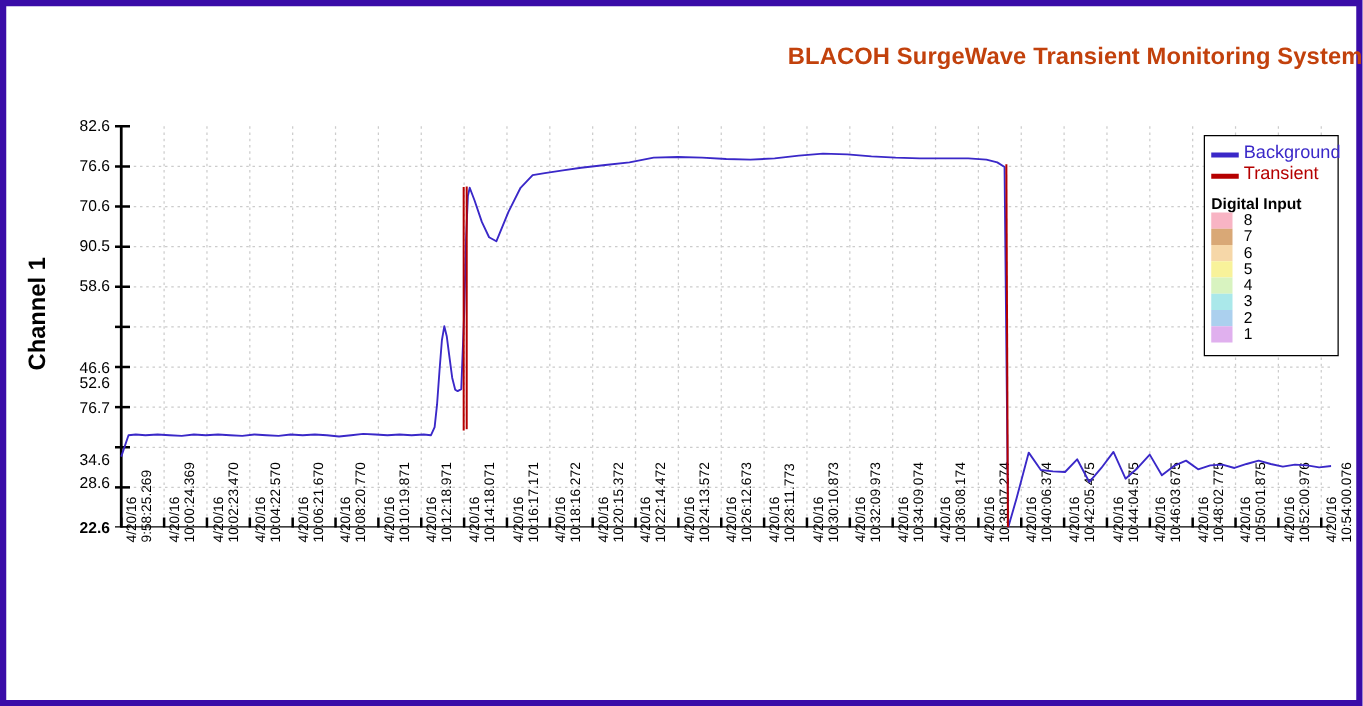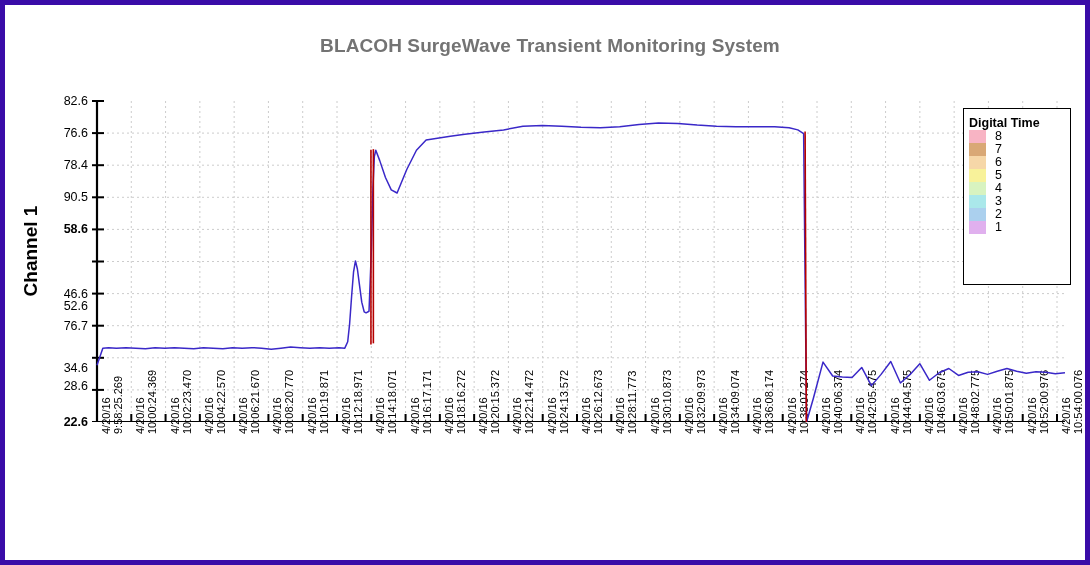--- a/index.html
+++ b/index.html
@@ -20,8 +20,8 @@
   
   #chart-title{
     position:absolute;left:0;top:25px;width:1080px;
-    text-align:center;
-    font-size:19px;font-weight:bold;color:#737373;
+    text-align:right;
+    font-size:19px;font-weight:bold;color:#c2410c;
     letter-spacing:.1px;
   }
   

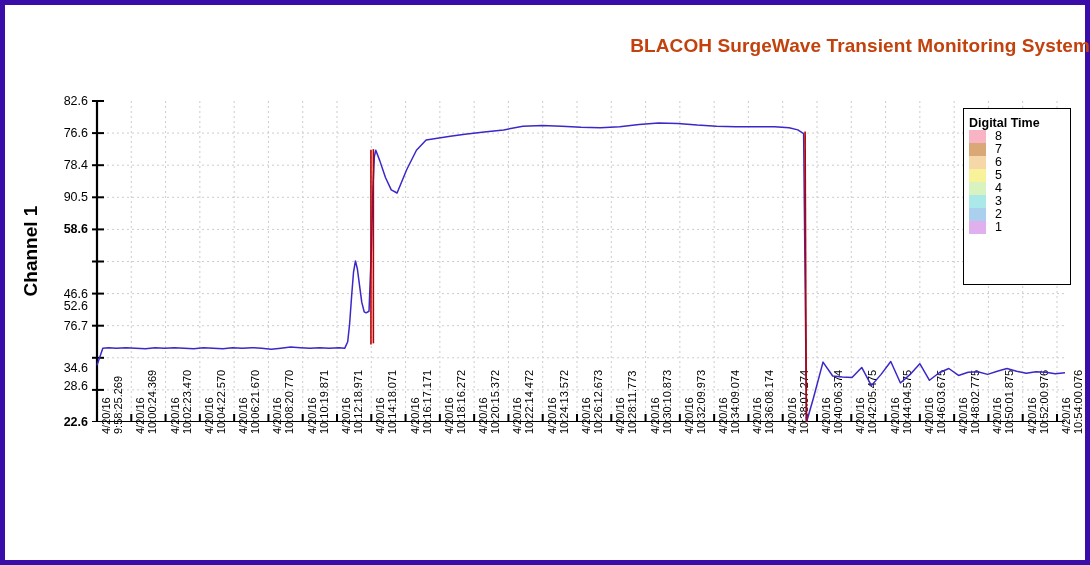--- a/index.html
+++ b/index.html
@@ -318,6 +318,16 @@
     </div>
 
     <div id="legend">
+      <div id="legend-lines">
+          <div class="leg-row" style="margin-top: 6px;">
+            <span class="leg-swatch" style="background: rgb(58, 40, 200);"></span>
+            <span class="leg-text" style="color: rgb(58, 40, 200);">Background</span>
+          </div>
+          <div class="leg-row" style="margin-top: 0px;">
+            <span class="leg-swatch" style="background: rgb(181, 0, 0);"></span>
+            <span class="leg-text" style="color: rgb(181, 0, 0);">Transient</span>
+          </div>
+        </div>
       <div id="digital-title">Digital Time</div>
       <div id="digital-list">
           <div class="di-row">

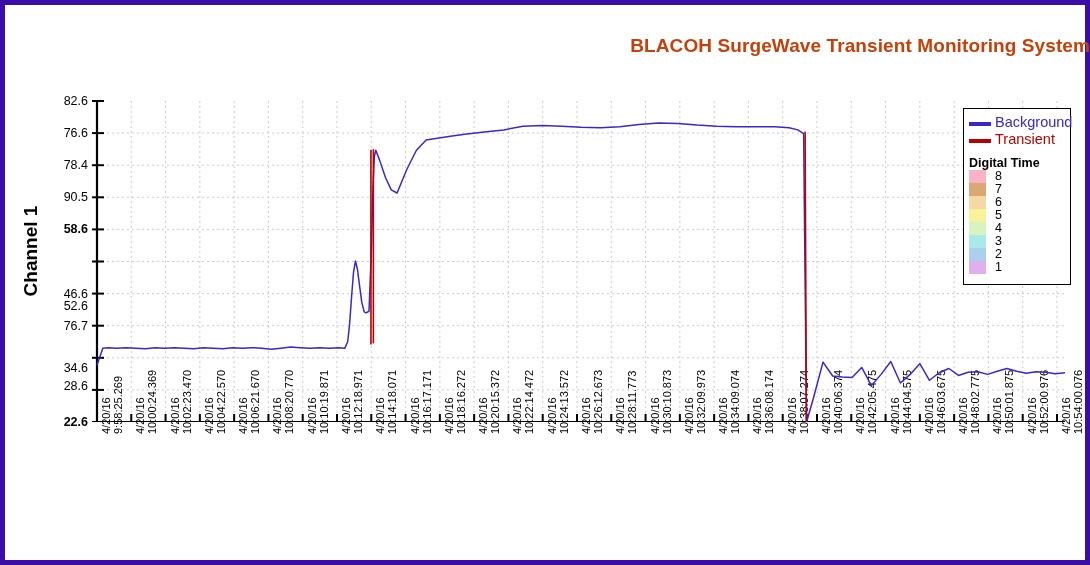--- a/index.html
+++ b/index.html
@@ -94,7 +94,7 @@
     <div id="ylabels">
         <div class="ytick-label" style="top: 91px;">82.6</div>
         <div class="ytick-label" style="top: 123.1px;">76.6</div>
-        <div class="ytick-label" style="top: 155.2px;">78.4</div>
+        <div class="ytick-label" style="top: 155.2px;">70.6</div>
         <div class="ytick-label" style="top: 187.3px;">90.5</div>
         <div class="ytick-label" style="top: 219.4px; font-weight: bold;">58.6</div>
         <div class="ytick-label" style="top: 251.5px; margin-top: 44px;">52.6</div>

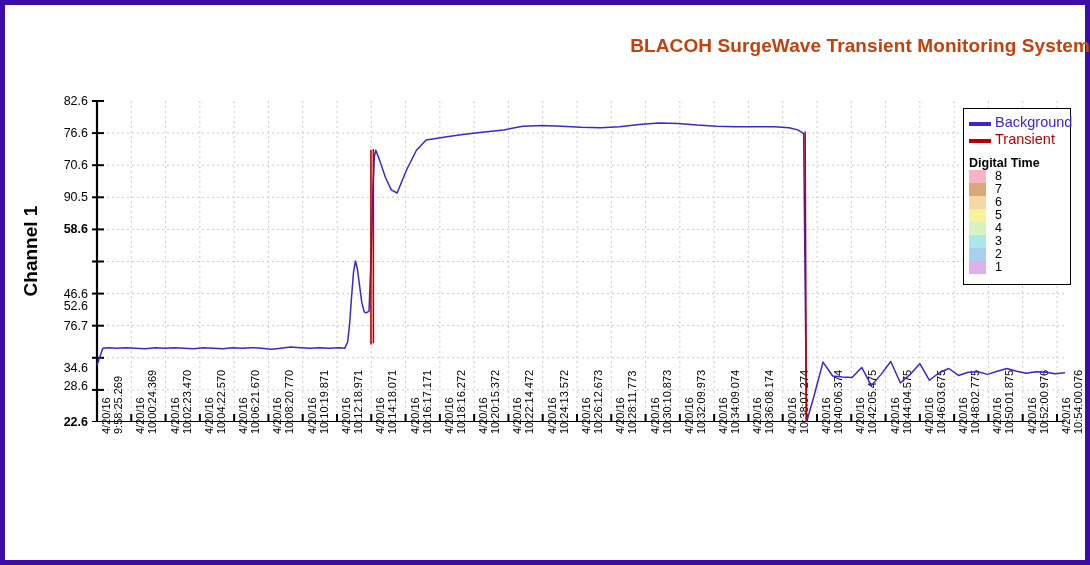--- a/index.html
+++ b/index.html
@@ -328,7 +328,7 @@
             <span class="leg-text" style="color: rgb(181, 0, 0);">Transient</span>
           </div>
         </div>
-      <div id="digital-title">Digital Time</div>
+      <div id="digital-title">Digital Input</div>
       <div id="digital-list">
           <div class="di-row">
             <span class="di-swatch" style="background: rgb(248, 180, 196);"></span>

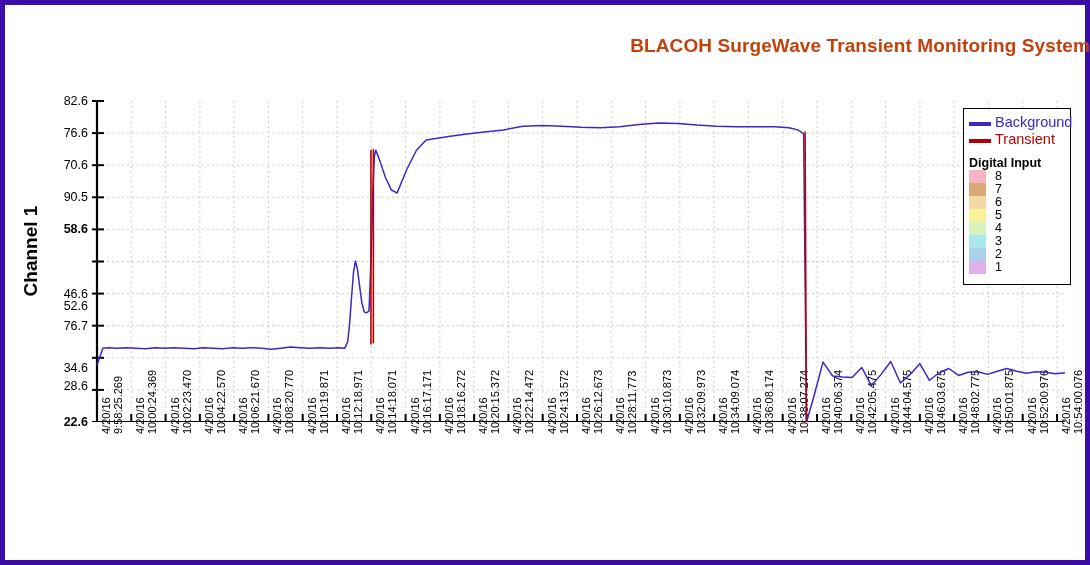--- a/index.html
+++ b/index.html
@@ -96,7 +96,7 @@
         <div class="ytick-label" style="top: 123.1px;">76.6</div>
         <div class="ytick-label" style="top: 155.2px;">70.6</div>
         <div class="ytick-label" style="top: 187.3px;">90.5</div>
-        <div class="ytick-label" style="top: 219.4px; font-weight: bold;">58.6</div>
+        <div class="ytick-label" style="top: 219.4px;">58.6</div>
         <div class="ytick-label" style="top: 251.5px; margin-top: 44px;">52.6</div>
         <div class="ytick-label" style="top: 283.6px;">46.6</div>
         <div class="ytick-label" style="top: 315.7px;">76.7</div>

